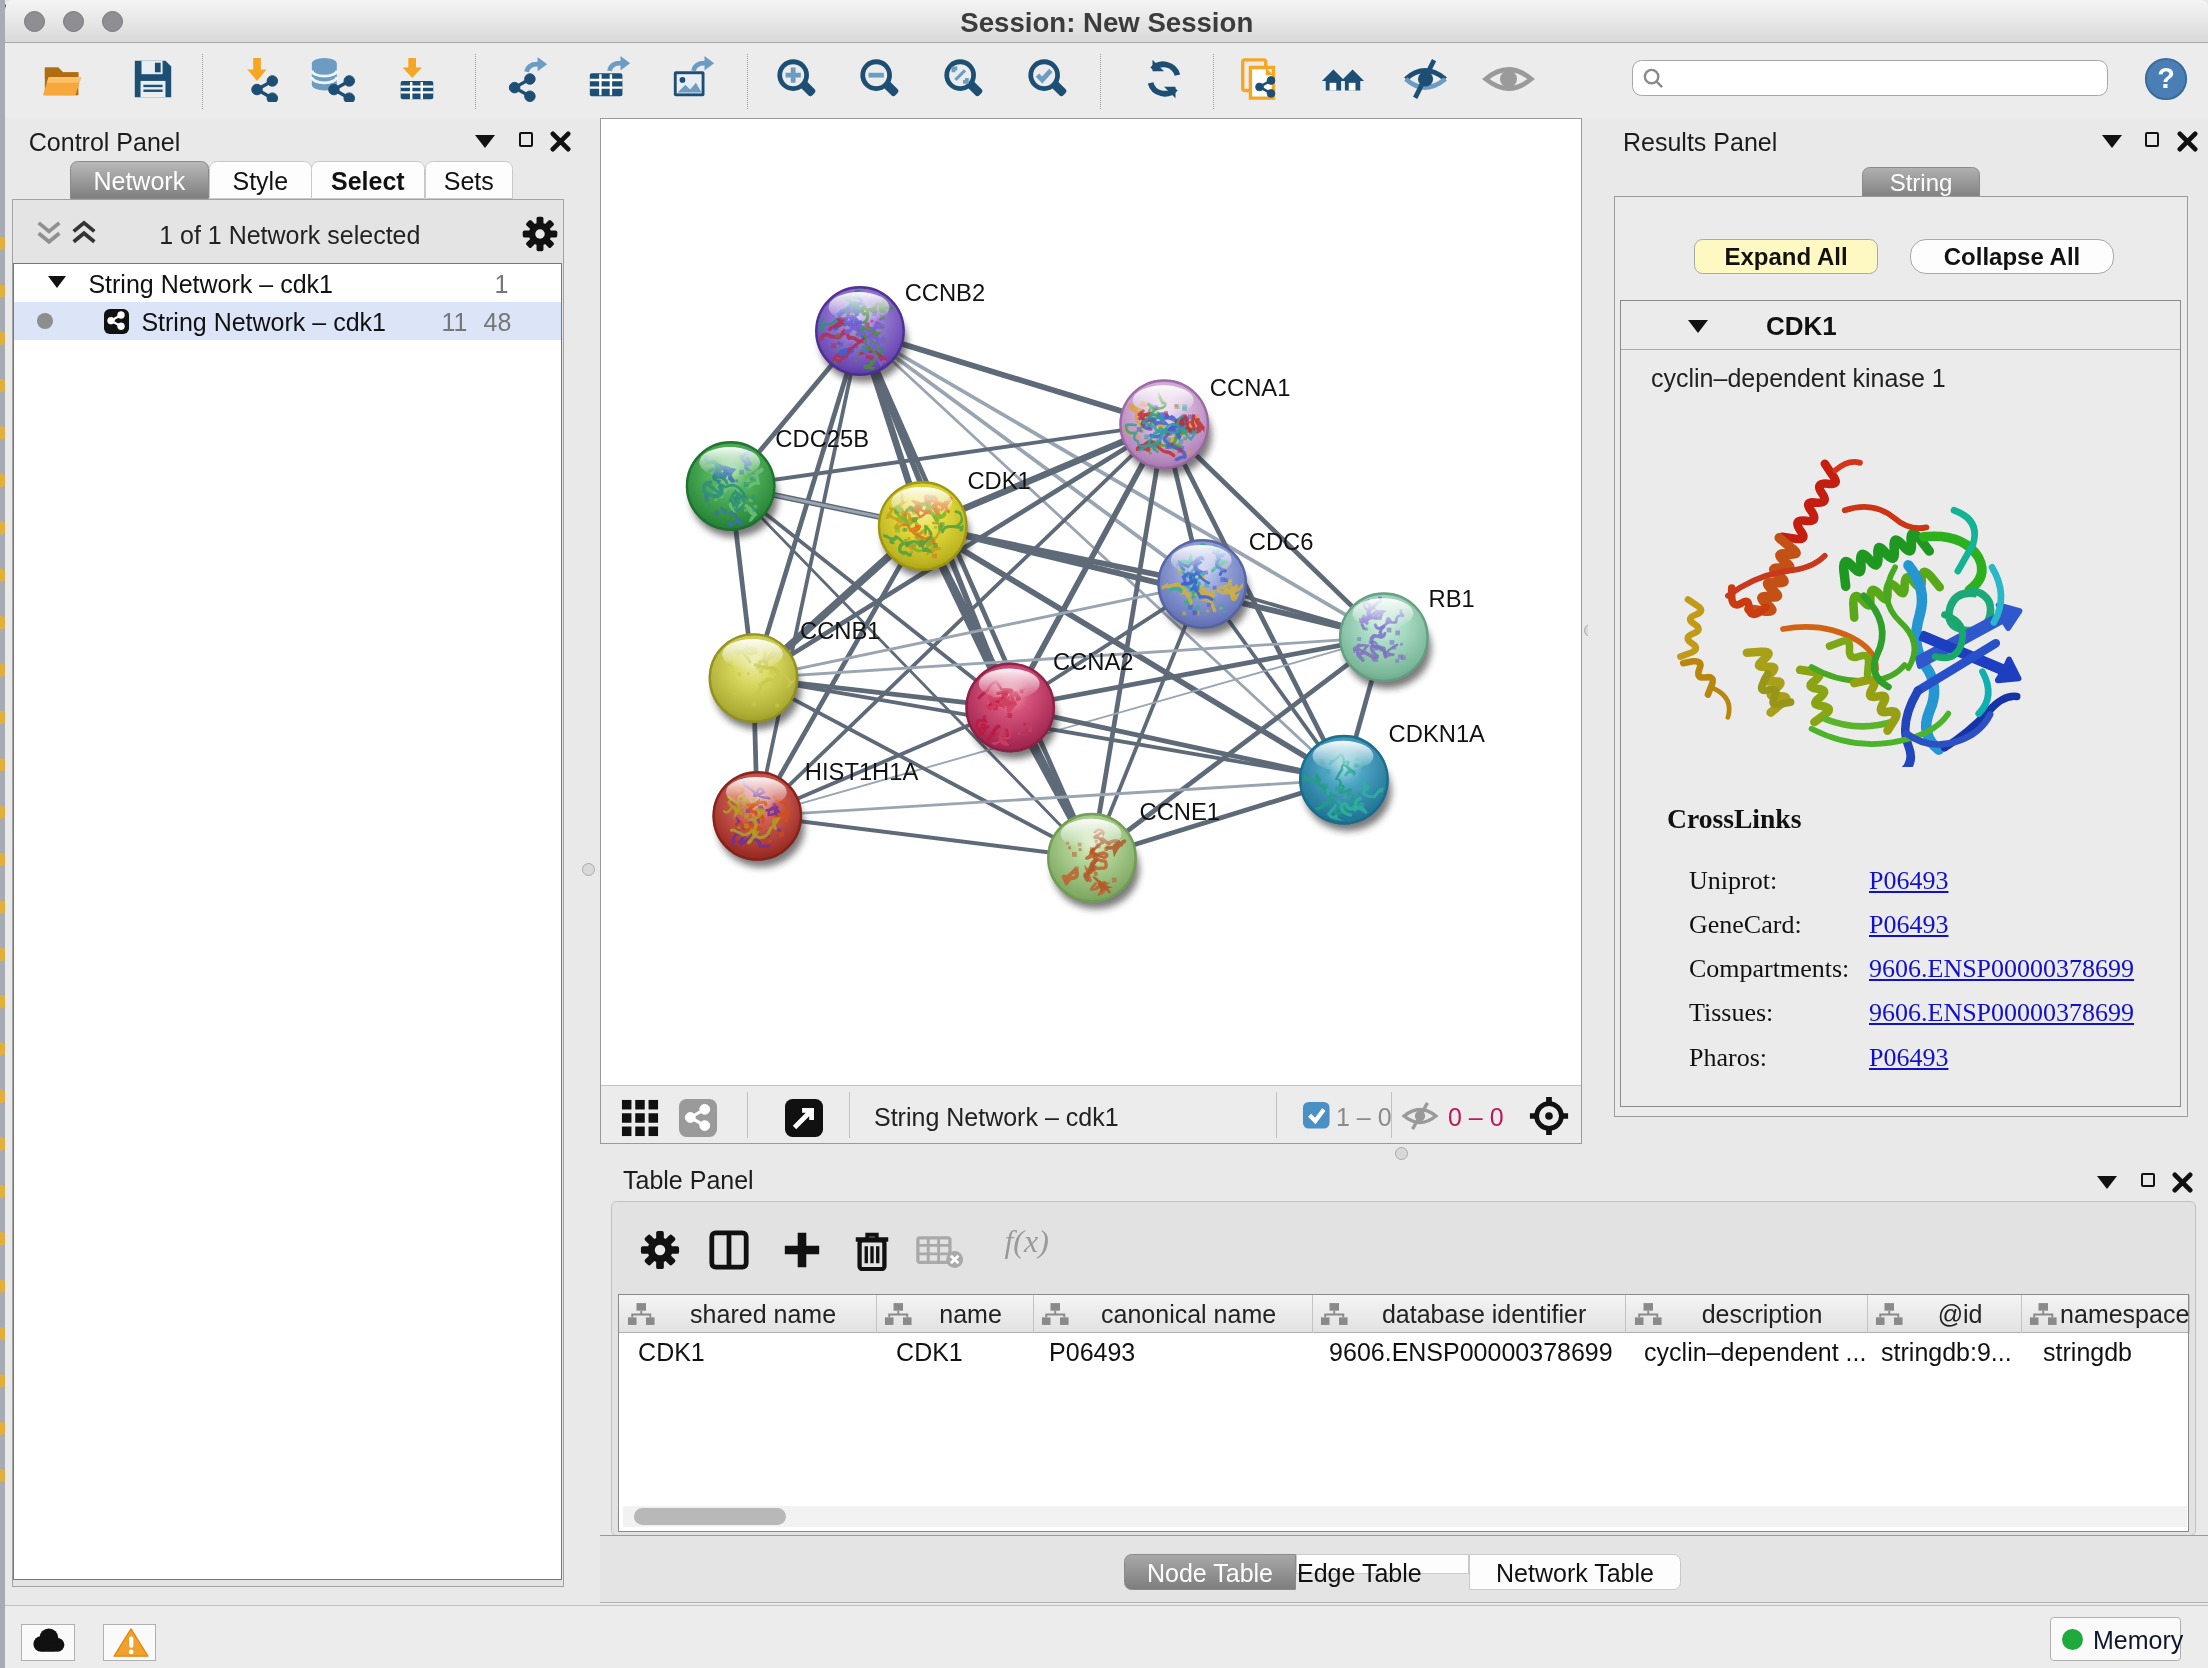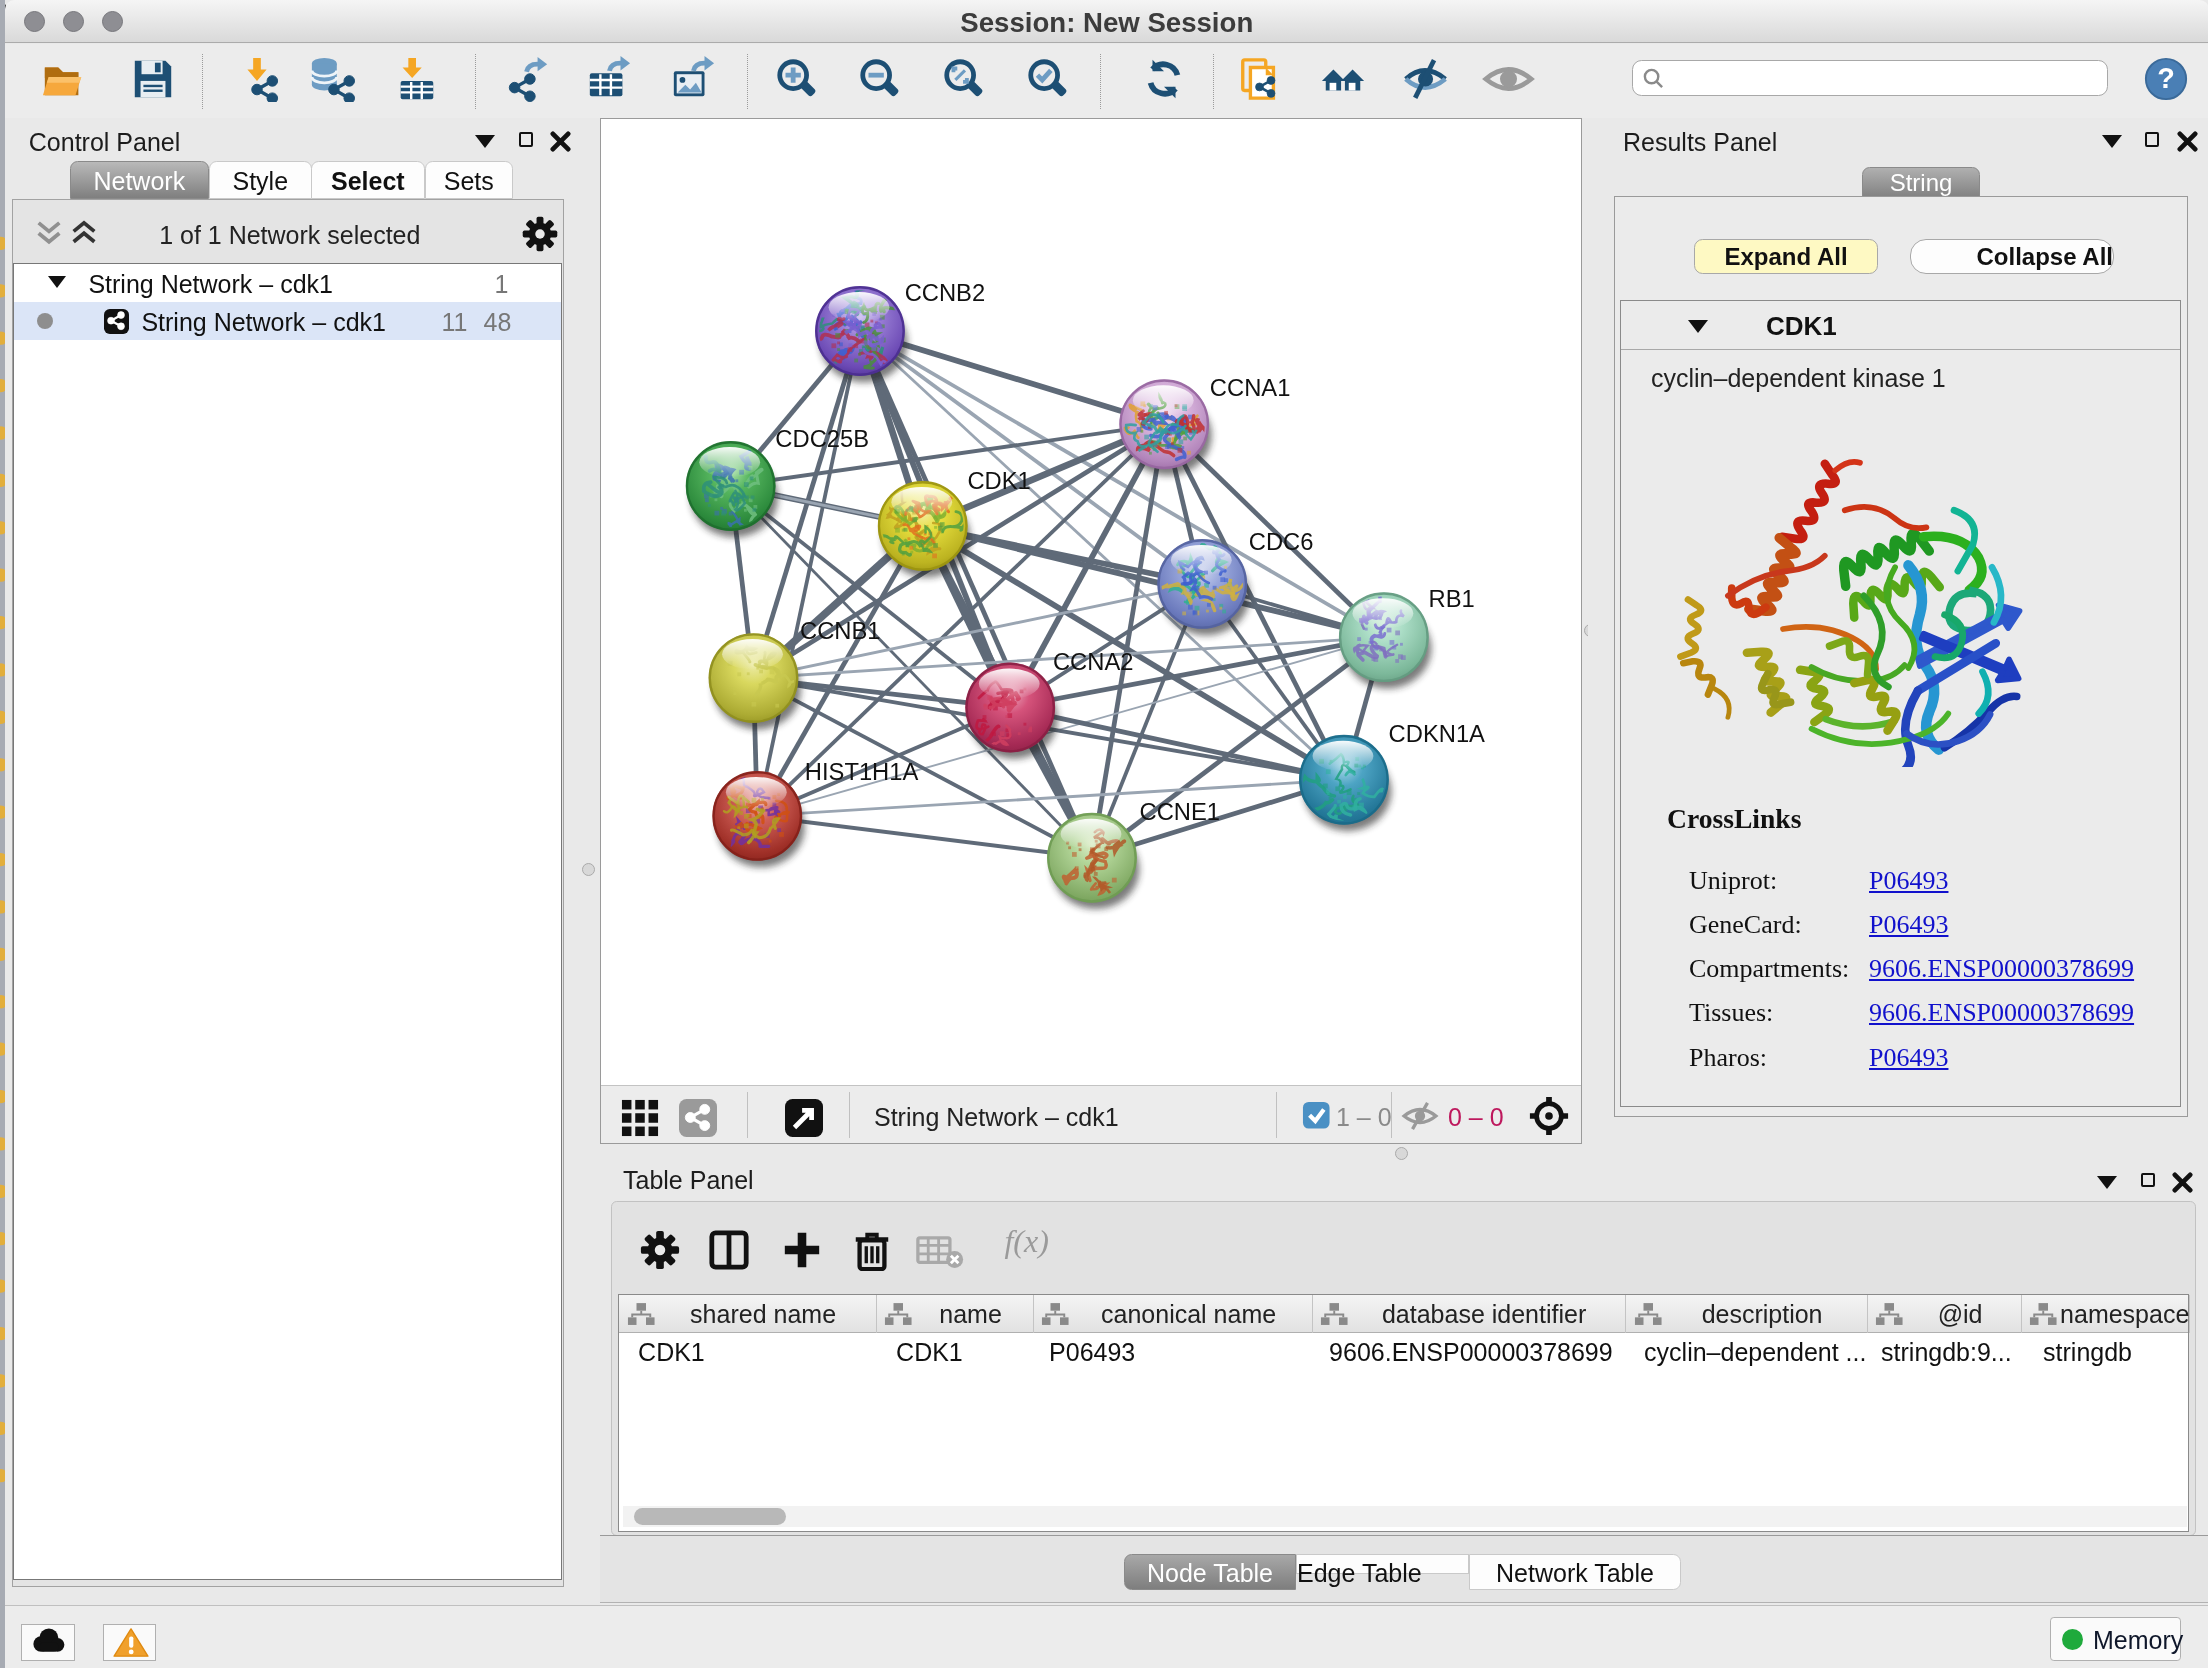--- a/index.html
+++ b/index.html
@@ -1005,7 +1005,7 @@
     <div class="abs" style="left:262px;top:49px;width:118px;height:30px;background:linear-gradient(#b0b0b0,#838383);border:1px solid #8a8a8a;border-radius:7.6px 7.6px 0 0;color:#fff;font-size:24px;text-align:center;line-height:30px;margin-left:12px;">String</div>
     <div class="abs" style="left:26px;top:78px;width:574px;height:921px;border:1px solid #9a9a9a;background:#ebebeb;"></div>
     <div class="abs" style="left:106px;top:121px;width:184px;height:35px;background:#fef9c3;border:1px solid #a8a8a8;border-radius:8.6px;font-size:24px;font-weight:600;text-align:center;line-height:34px;color:#111;">Expand All</div>
-    <div class="abs" style="left:322px;top:121px;width:204px;height:35px;background:#fdfdfd;border:1px solid #a8a8a8;border-radius:16px;font-size:24px;font-weight:600;text-align:right;line-height:34px;color:#111;">Collapse All</div>
+    <div class="abs" style="left:322px;top:121px;width:204px;height:35px;background:#fdfdfd;border:1px solid #a8a8a8;border-radius:16px;font-size:24px;font-weight:600;text-align:center;line-height:34px;color:#111;">Collapse All</div>
     <div class="abs" style="left:32px;top:182px;width:561px;height:807px;border:1px solid #8a8a8a;background:#ebebeb;">
       <div style="position:relative;height:49px;border-bottom:1px solid #a8a8a8;">
 <div style="position:absolute;left:67px;top:19px;width:0;height:0;border-left:10.5px solid transparent;border-right:10.5px solid transparent;border-top:13.3px solid #111;"></div>

